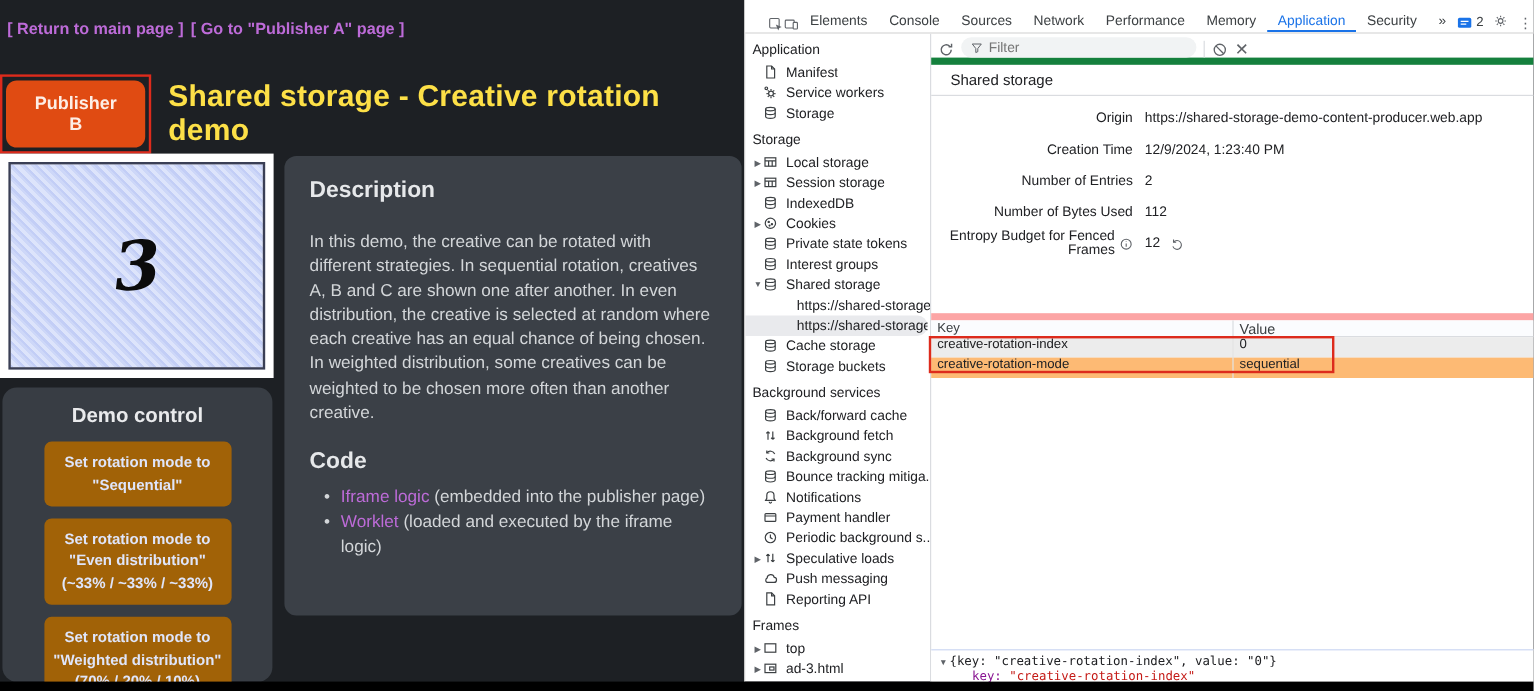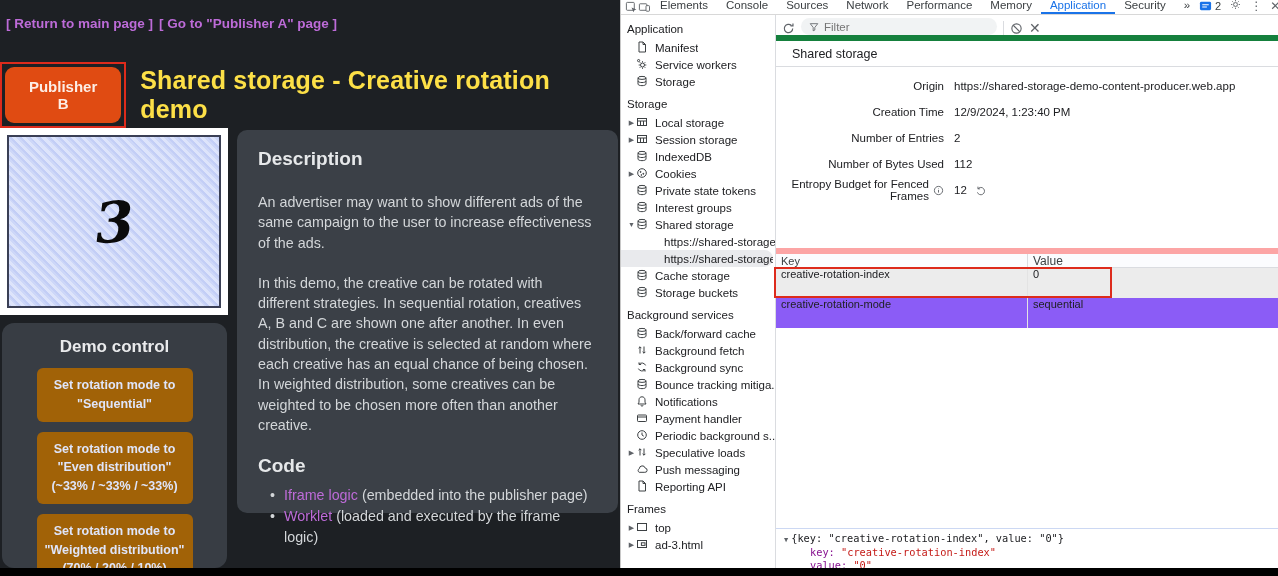--- a/index.html
+++ b/index.html
@@ -43,8 +43,8 @@
   
   .devtools { position:absolute; left:620px; top:0; width:658px; height:568px; background:#fff;
       border-left:1px solid #c8c8c8; font-size:12px; color:#202124; }
-  .dt-tabbar { height:15px; display:flex; align-items:flex-end; border-bottom:1px solid #d8d8d8;
-      padding-left:4px; position:relative; background:#fff; }
+  .dt-tabbar { height:28px; display:flex; align-items:flex-end; border-bottom:1px solid #d8d8d8;
+      padding-left:19px; position:relative; background:#fff; }
   .dt-tabicon { width:22px; height:14px; display:flex; align-items:center; justify-content:center;
       color:#5f6368; cursor:pointer; }
   .dt-tabicon svg { width:13px; height:13px; }

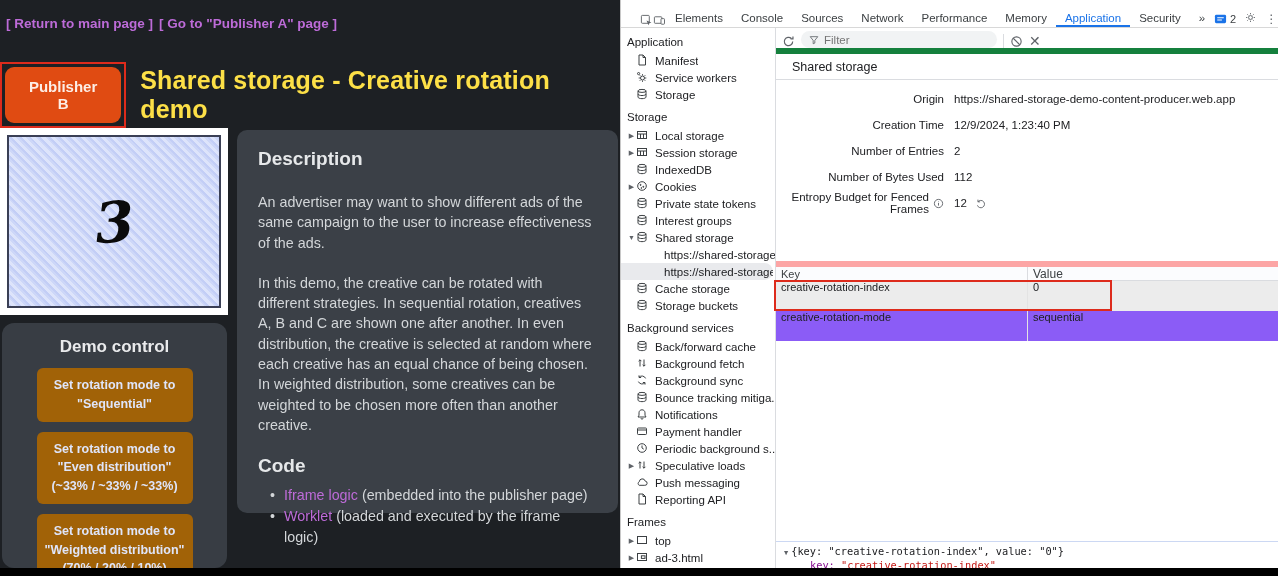--- a/index.html
+++ b/index.html
@@ -153,7 +153,6 @@
 
   <div class="desc-panel">
     <div class="desc-h">Description</div>
-    <p class="desc-p">An advertiser may want to show different ads of the same campaign to the user to increase effectiveness of the ads.</p>
     <p class="desc-p">In this demo, the creative can be rotated with different strategies. In sequential rotation, creatives A, B and C are shown one after another. In even distribution, the creative is selected at random where each creative has an equal chance of being chosen. In weighted distribution, some creatives can be weighted to be chosen more often than another creative.</p>
     <div class="code-h">Code</div>
     <ul class="code-ul" id="code-bullets">

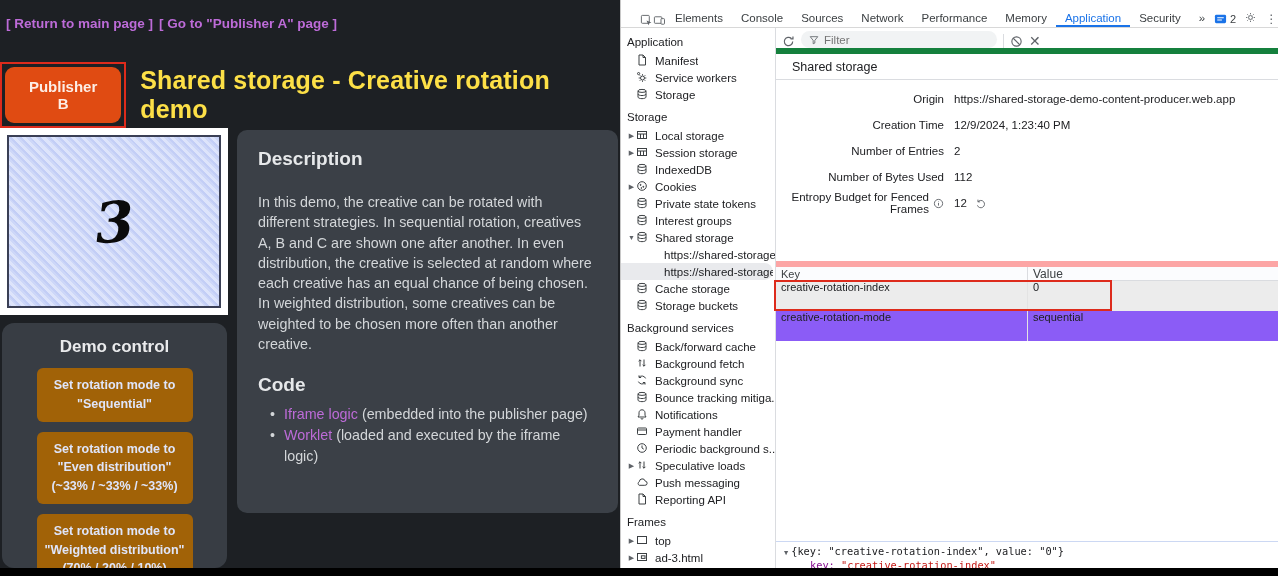--- a/index.html
+++ b/index.html
@@ -98,7 +98,7 @@
   .kv-head .c1 { width:252px; border-right:1px solid #dadce0; padding-left:5px; font-size:11px;
       color:#3c4043; line-height:14px; }
   .kv-head .c2 { flex:1; padding-left:5px; font-size:12px; color:#3c4043; line-height:14px; }
-  .kv-row { display:flex; height:30px; }
+  .kv-row { display:flex; height:17px; }
   .kv-row.odd { background:#ececec; }
   .kv-row.even { background:#8b5cf6; }
   .kv-row .c1 { width:252px; border-right:1px solid #e3e3e3; padding-left:5px; font-size:11px;

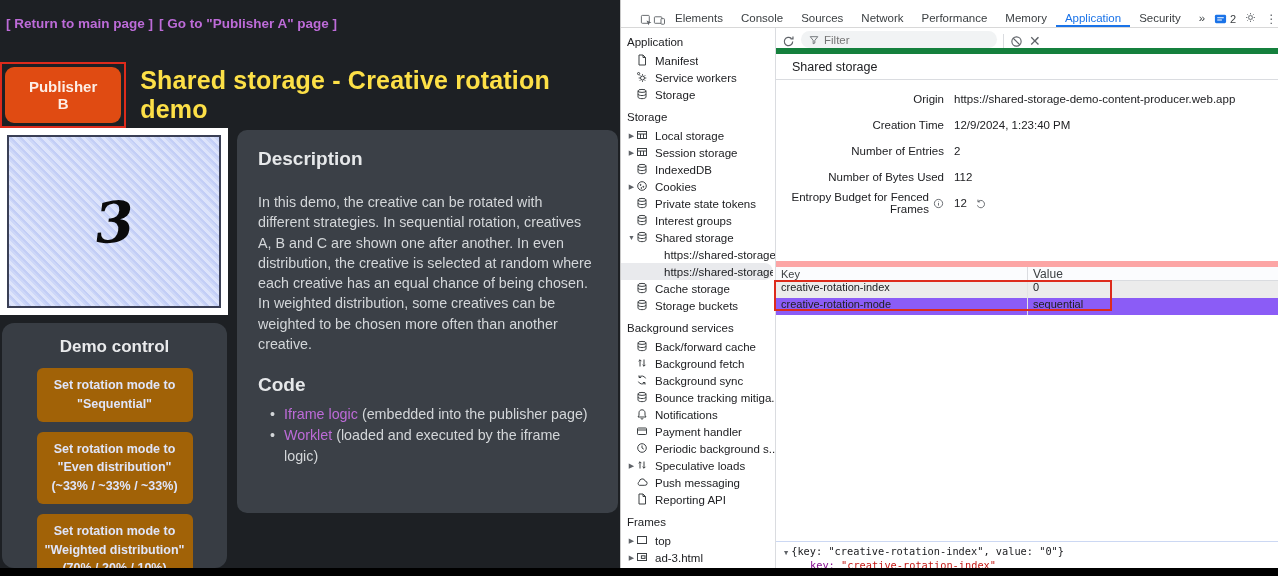--- a/index.html
+++ b/index.html
@@ -100,7 +100,7 @@
   .kv-head .c2 { flex:1; padding-left:5px; font-size:12px; color:#3c4043; line-height:14px; }
   .kv-row { display:flex; height:17px; }
   .kv-row.odd { background:#ececec; }
-  .kv-row.even { background:#8b5cf6; }
+  .kv-row.even { background:#fdba74; }
   .kv-row .c1 { width:252px; border-right:1px solid #e3e3e3; padding-left:5px; font-size:11px;
       color:#202124; line-height:13.5px; }
   .kv-row .c2 { flex:1; padding-left:5px; font-size:11px; color:#202124; line-height:13.5px; }

